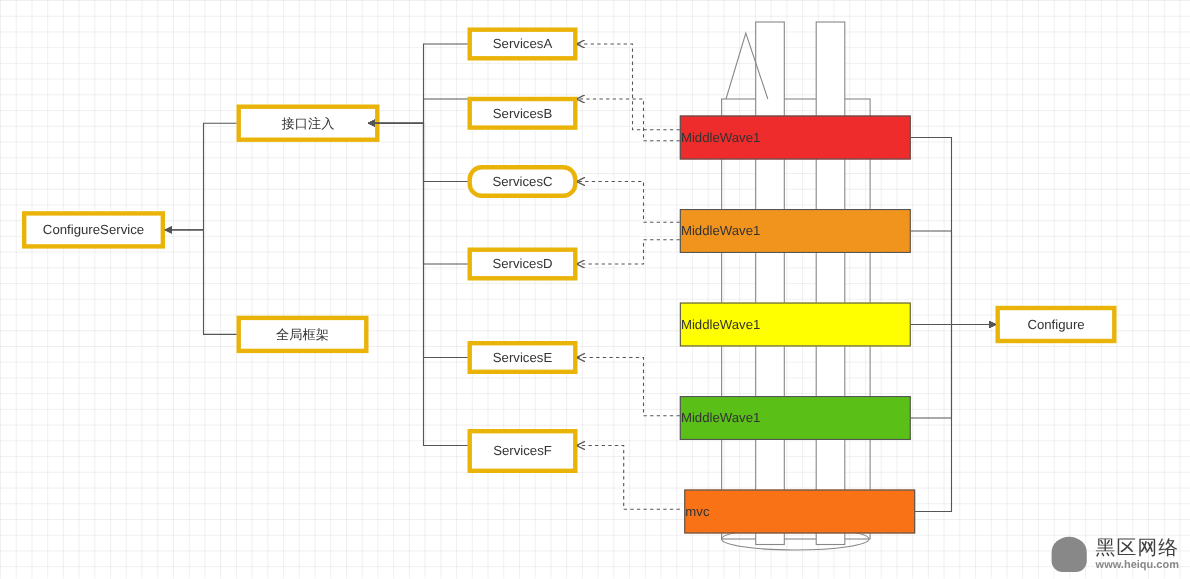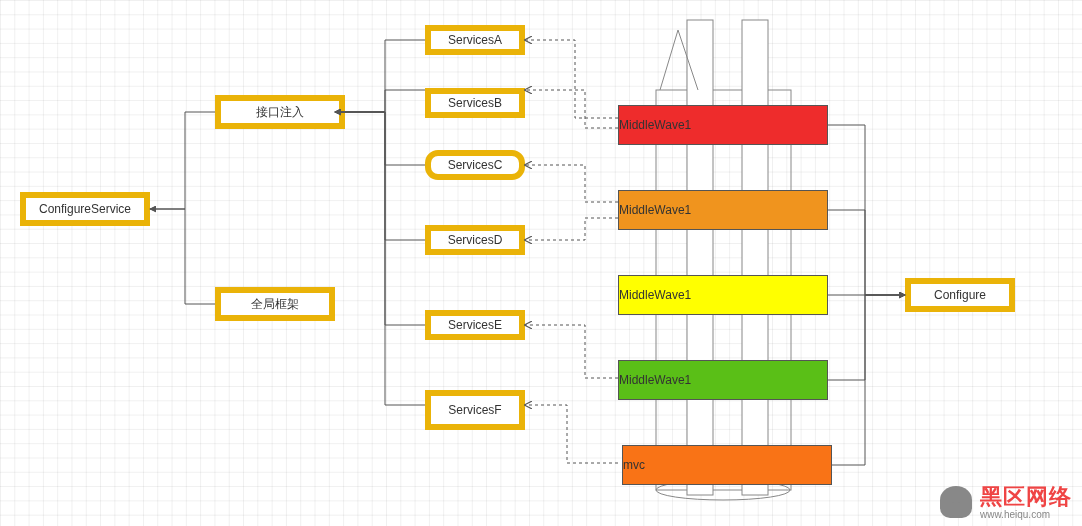--- a/index.html
+++ b/index.html
@@ -21,7 +21,7 @@
   .box {
     position: absolute;
     background: #fff;
-    border: 6px solid #eab308;
+    border: 4px solid #eab308;
     display: flex;
     align-items: center;
     justify-content: center;

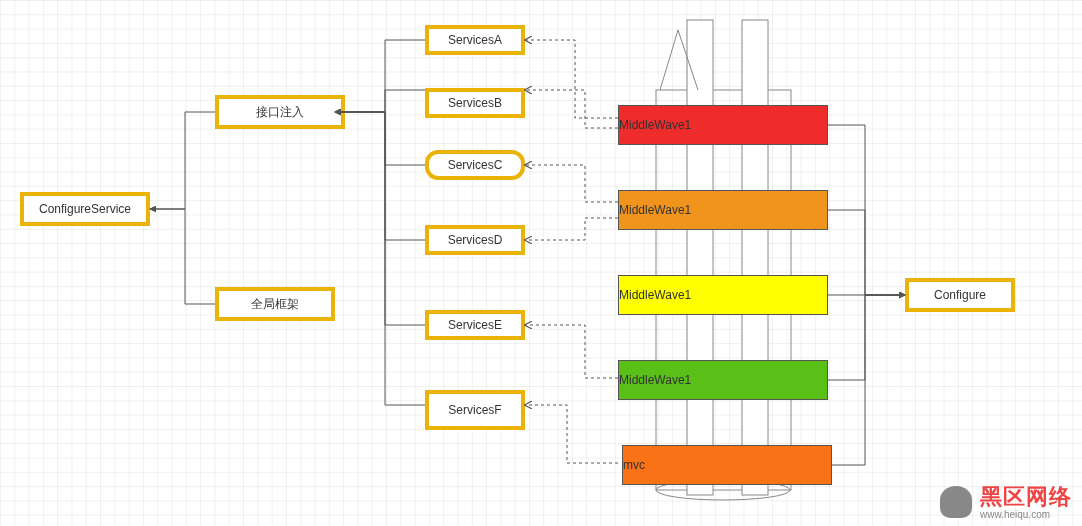--- a/index.html
+++ b/index.html
@@ -58,7 +58,7 @@
     border-radius: 4px;
   }
   .logo .txt { line-height: 1.1; }
-  .logo .cn { font-size: 22px; font-weight: 700; color: #ef4444; letter-spacing: 1px;}
+  .logo .cn { font-size: 18px; font-weight: 400; color: #404040; letter-spacing: 1px;}
   .logo .url { font-size: 10px; color: #888; }
 </style>
 </head>

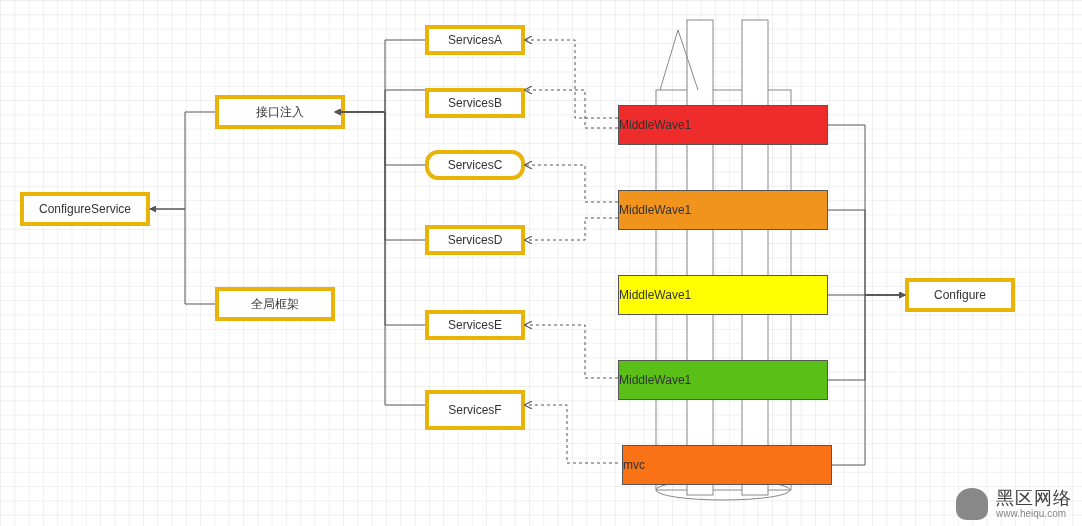--- a/index.html
+++ b/index.html
@@ -59,7 +59,7 @@
   }
   .logo .txt { line-height: 1.1; }
   .logo .cn { font-size: 18px; font-weight: 400; color: #404040; letter-spacing: 1px;}
-  .logo .url { font-size: 10px; color: #888; }
+  .logo .url { font-size: 10px; color: #888; font-weight: bold; }
 </style>
 </head>
 <body>

